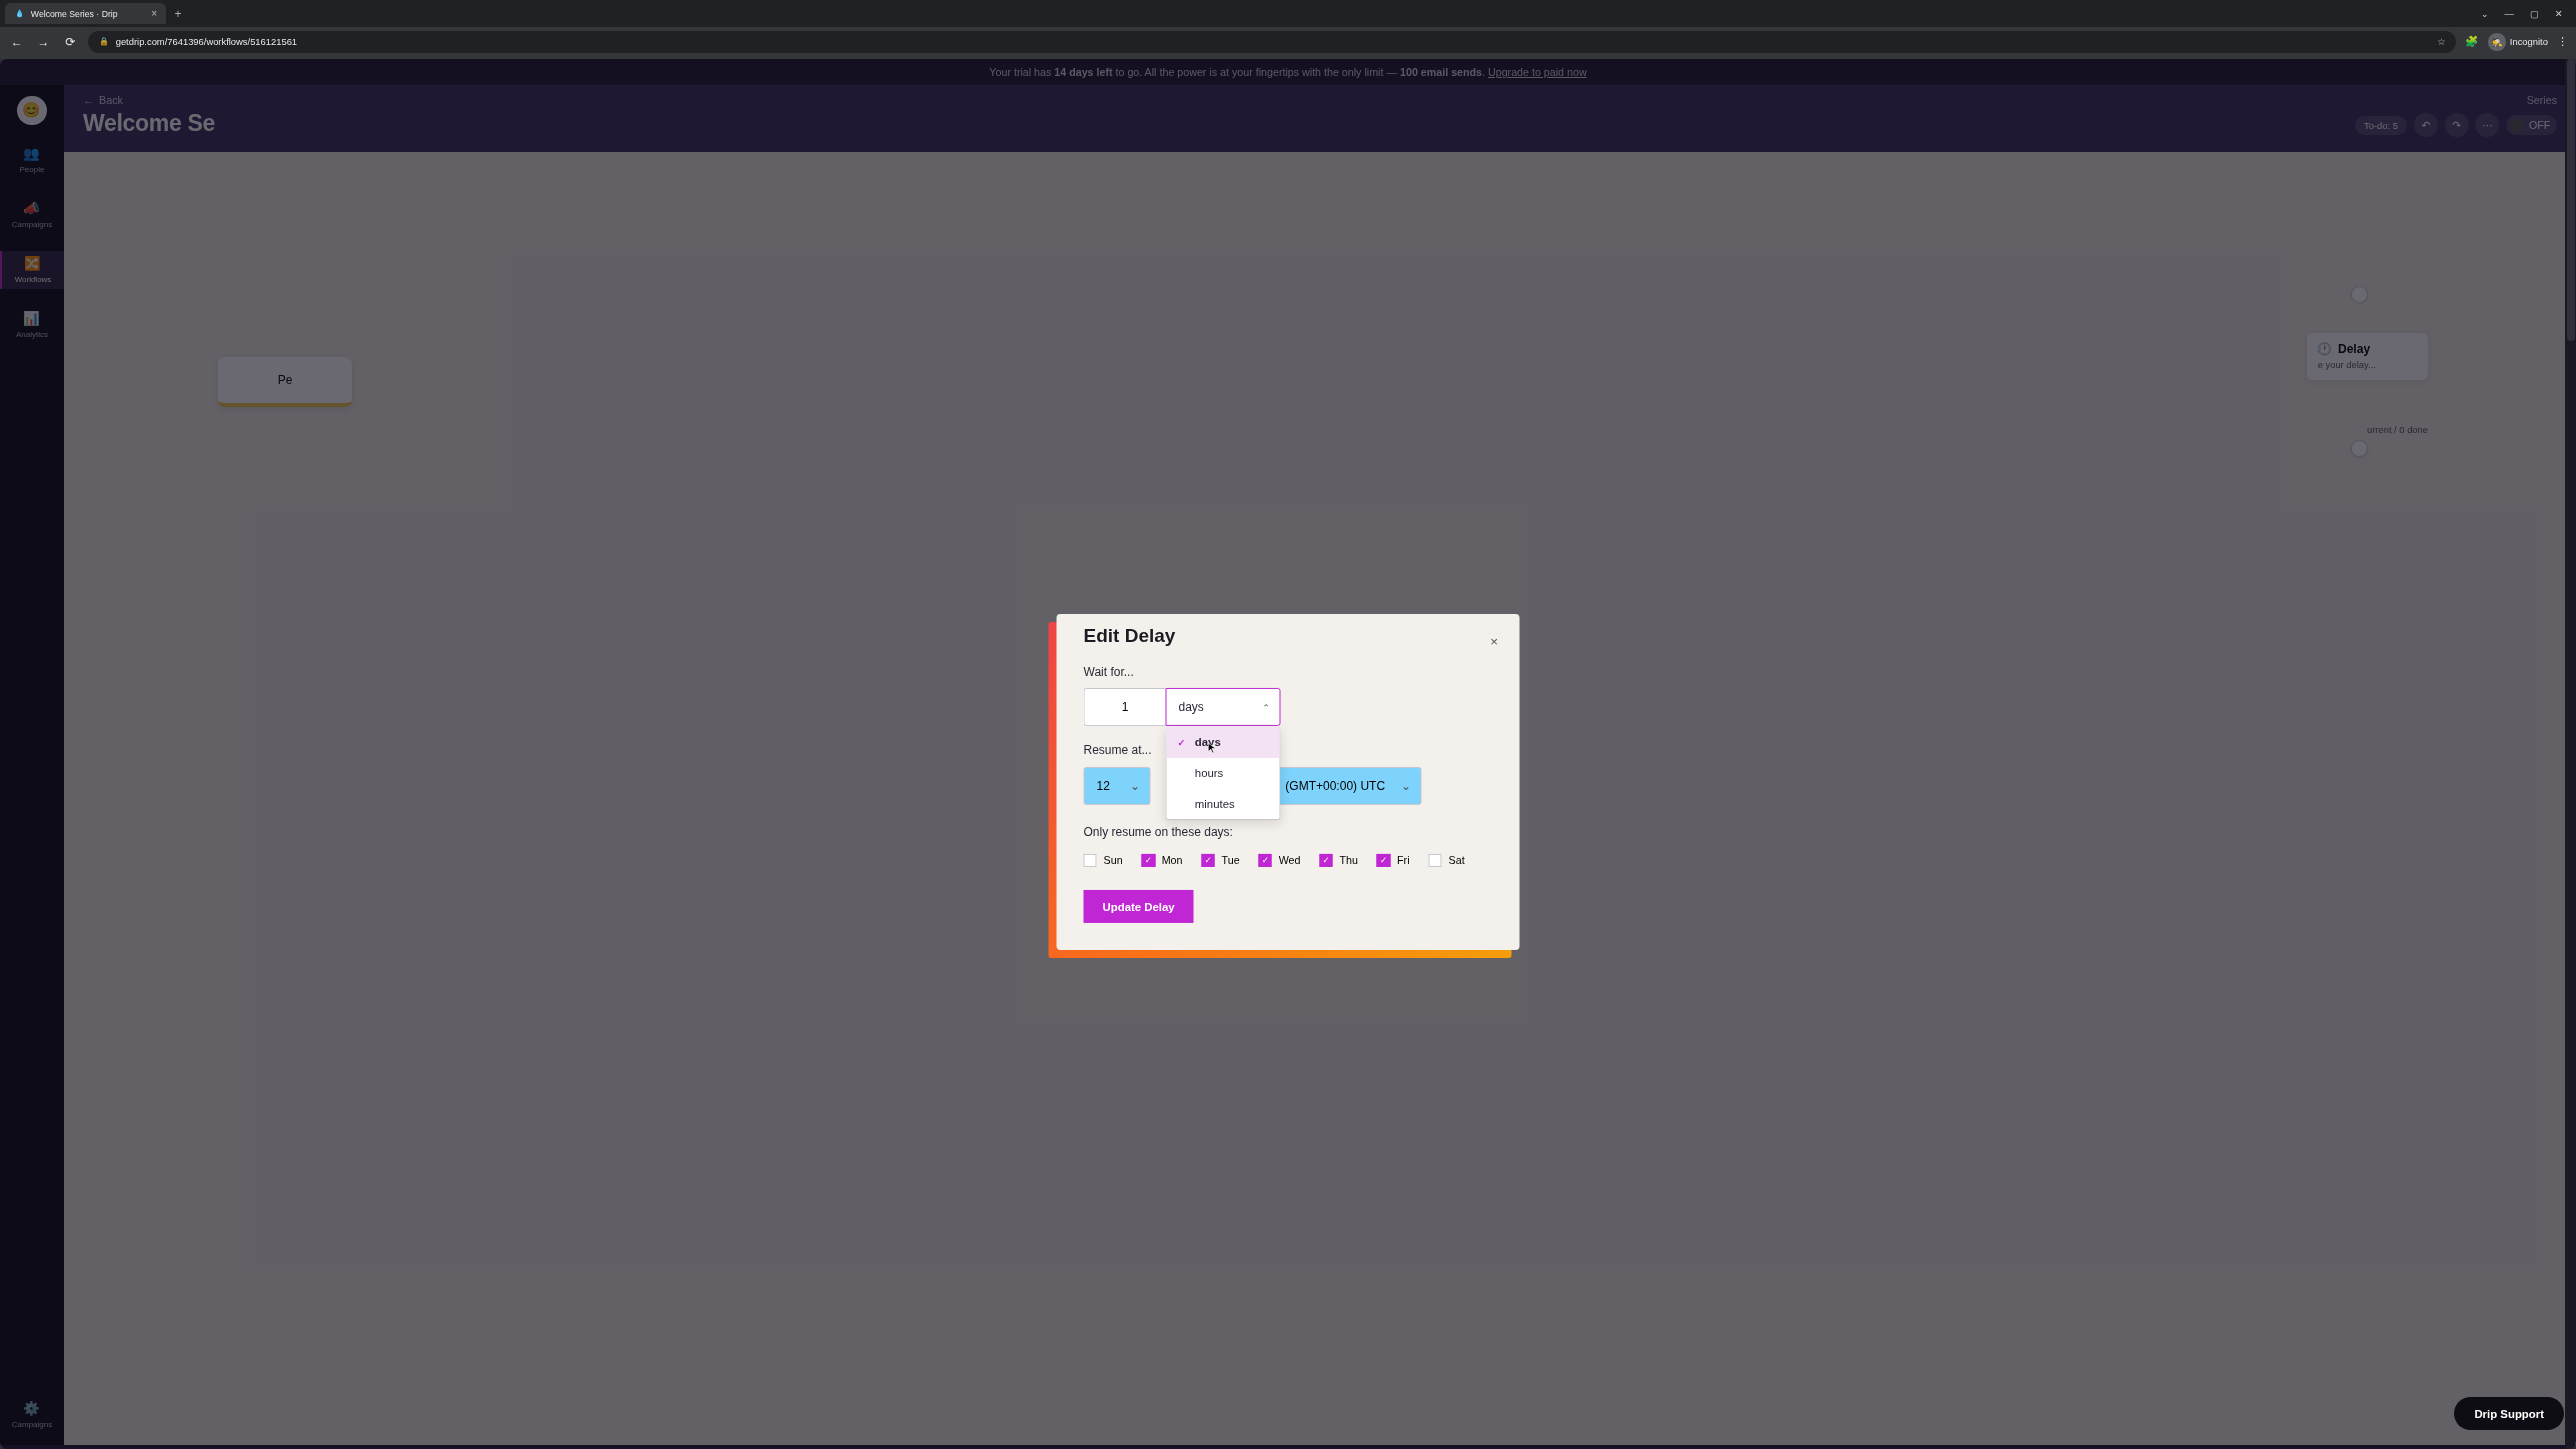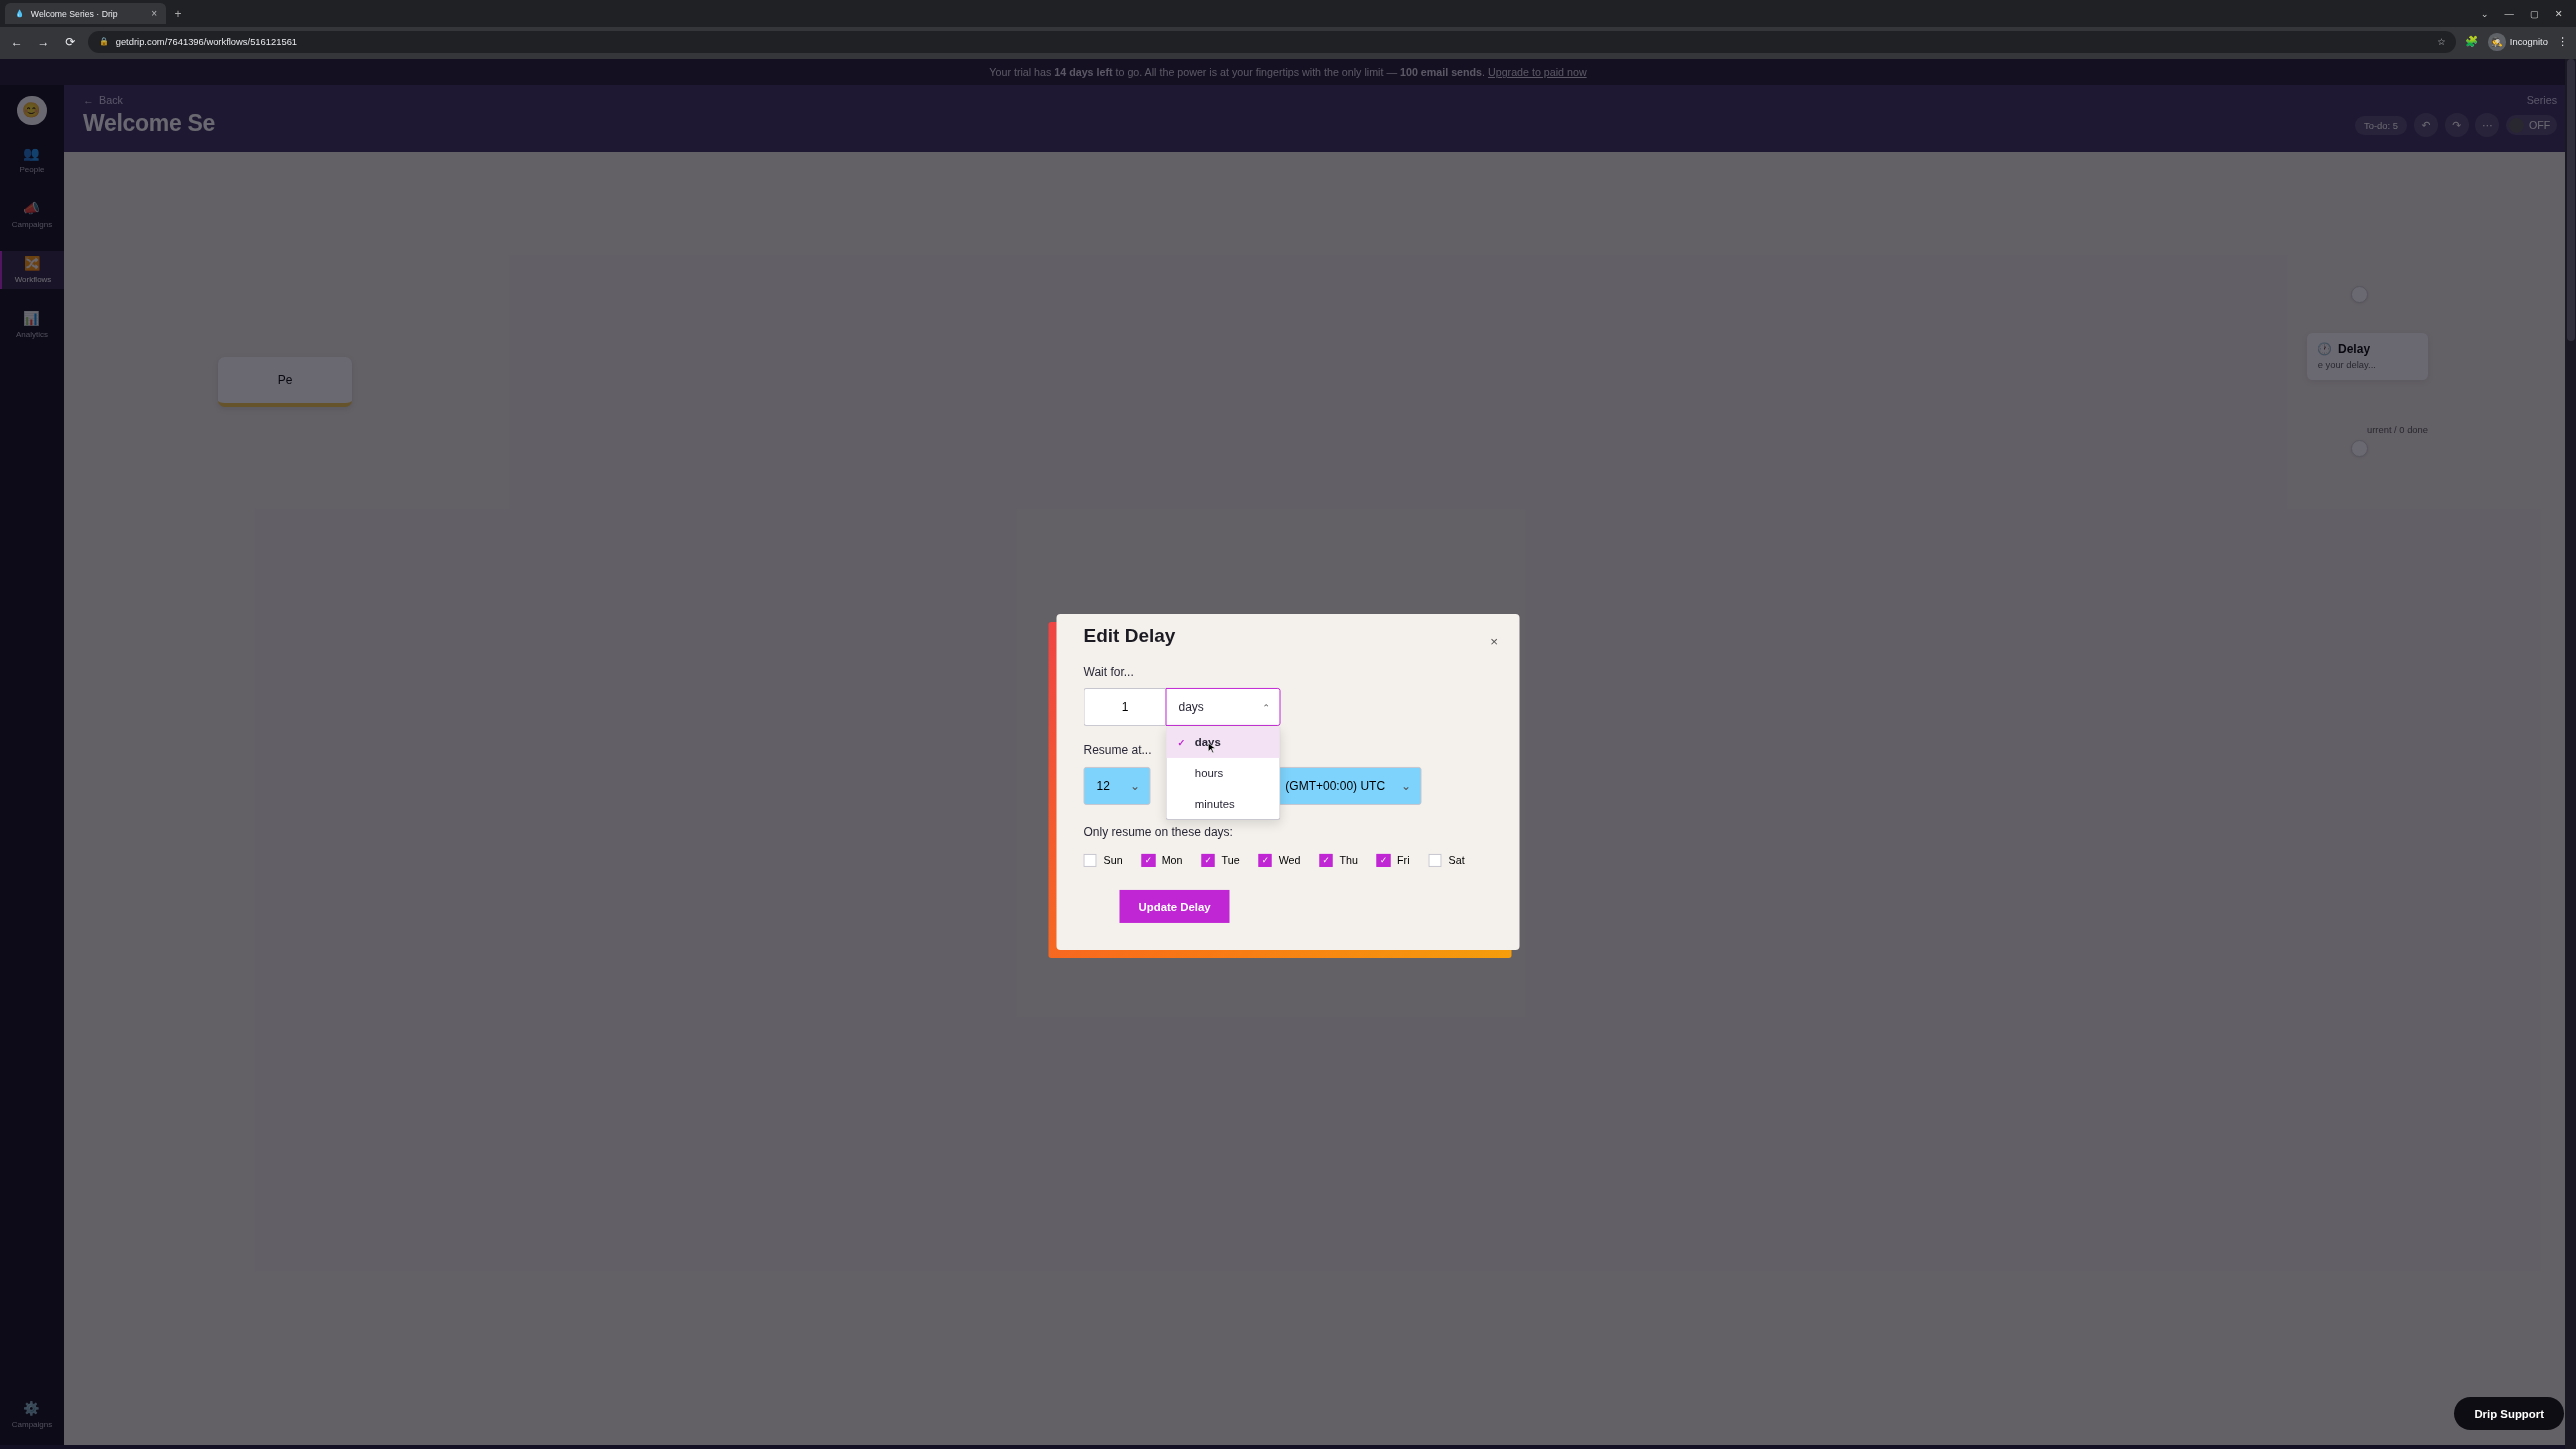--- a/index.html
+++ b/index.html
@@ -22,7 +22,7 @@
   .incognito-avatar{width:17.4px;height:17.4px;border-radius:50%;background:#5f6368;display:flex;align-items:center;justify-content:center;font-size:9.4px;}
 
   
-  .app-viewport { position: relative; height: calc(100% - 59px); background:#1f1a35; overflow:hidden;}
+  .app-viewport { position: relative; height: calc(100% - 59px); background:#1f1a35; overflow:hidden;border-radius:8px;}
   .trial-banner{ background:#1e1833; text-align:center; font-size:10.7px; padding:6.7px 0; color:#d7d3e0;}
   .trial-banner .strong{font-weight:700;}
   .trial-banner a{color:#d7d3e0; text-decoration:underline;}

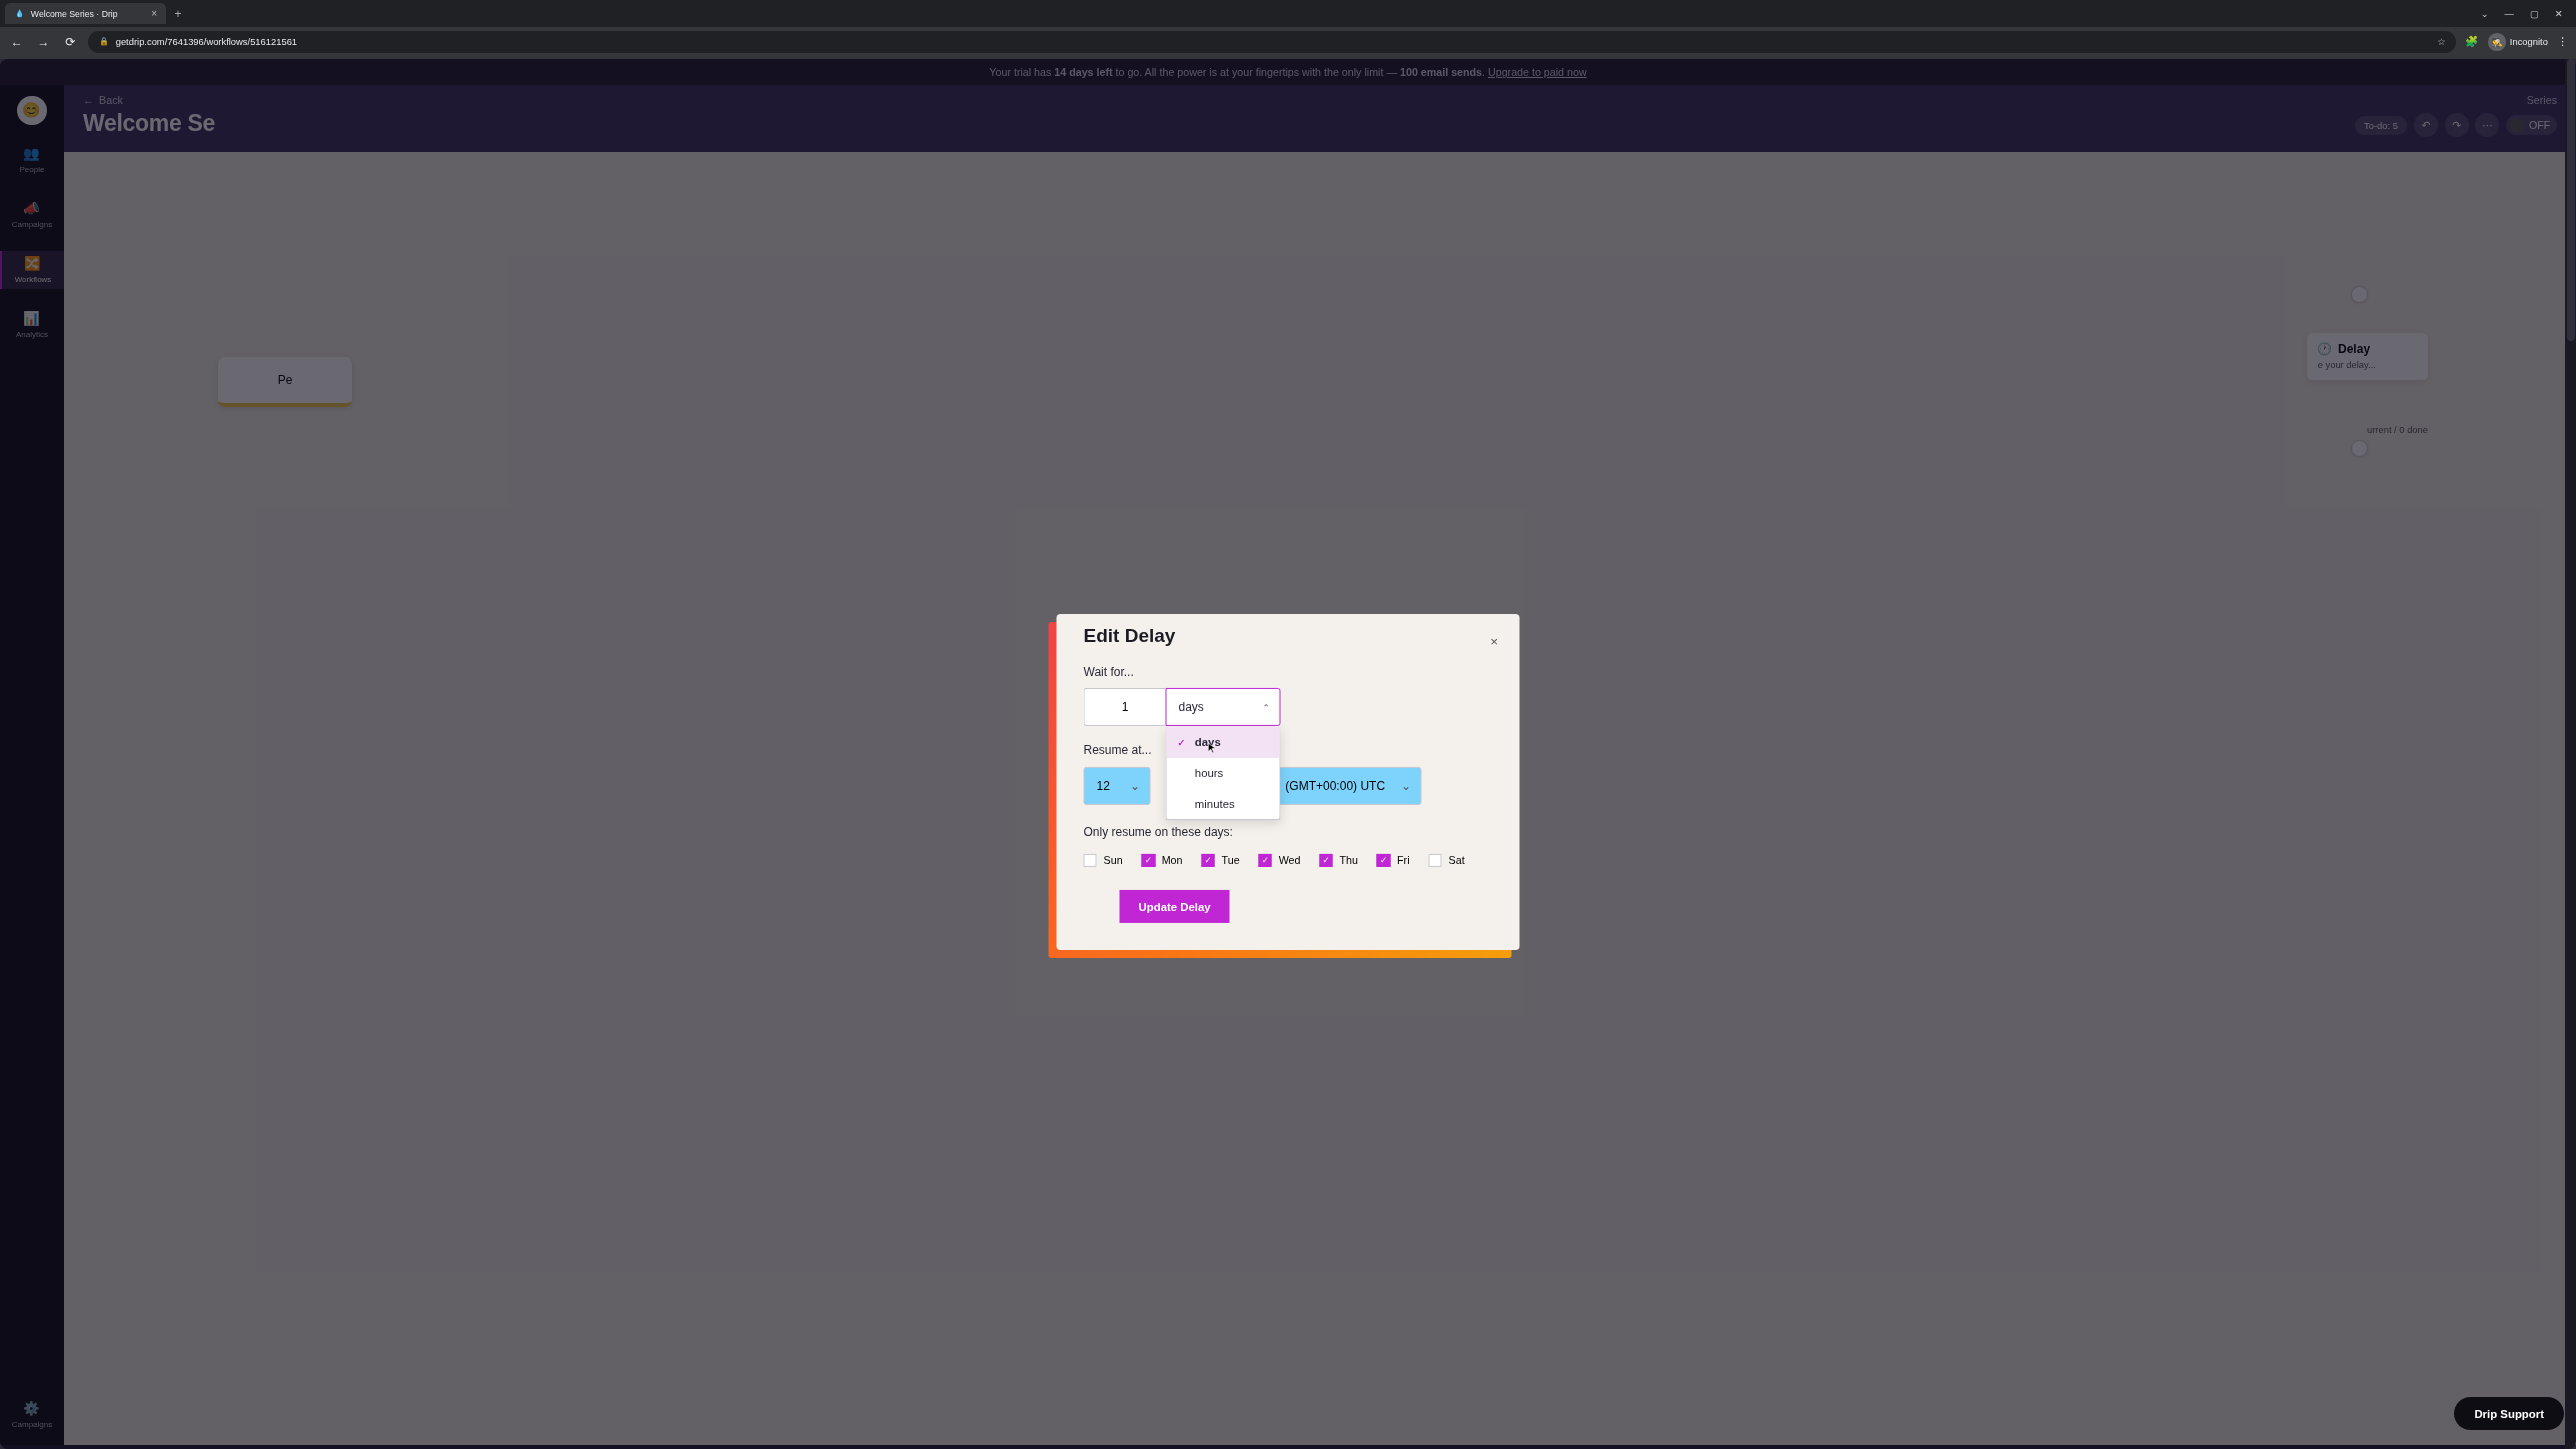--- a/index.html
+++ b/index.html
@@ -86,7 +86,7 @@
   .day{ display:flex; align-items:center; gap:6.7px; font-size:10.7px;}
   .cb{ width:13.4px; height:13.4px; border:1.3px solid #c7c5ce; background:#fff; display:flex;align-items:center;justify-content:center; font-size:8.7px;}
   .cb.checked{ background:#c026d3; border-color:#c026d3; color:#fff;}
-  .primary-btn{ margin-top:23px; background:#c026d3; color:#fff; font-size:11.4px; font-weight:600; padding:10.7px 19px; border:none; cursor:pointer;margin-left:36px;}
+  .primary-btn{ margin-top:23px; background:#c026d3; color:#fff; font-size:11.4px; font-weight:600; padding:10.7px 19px; border:none; cursor:pointer;}
   .vscroll{position:absolute;right:0;top:0;bottom:0;width:10.7px;background:#2e2e36;}
   .vscroll .thumb{position:absolute;left:1.3px;right:1.3px;top:0;height:282px;background:#6b6b76;border-radius:4px;}
 </style>

